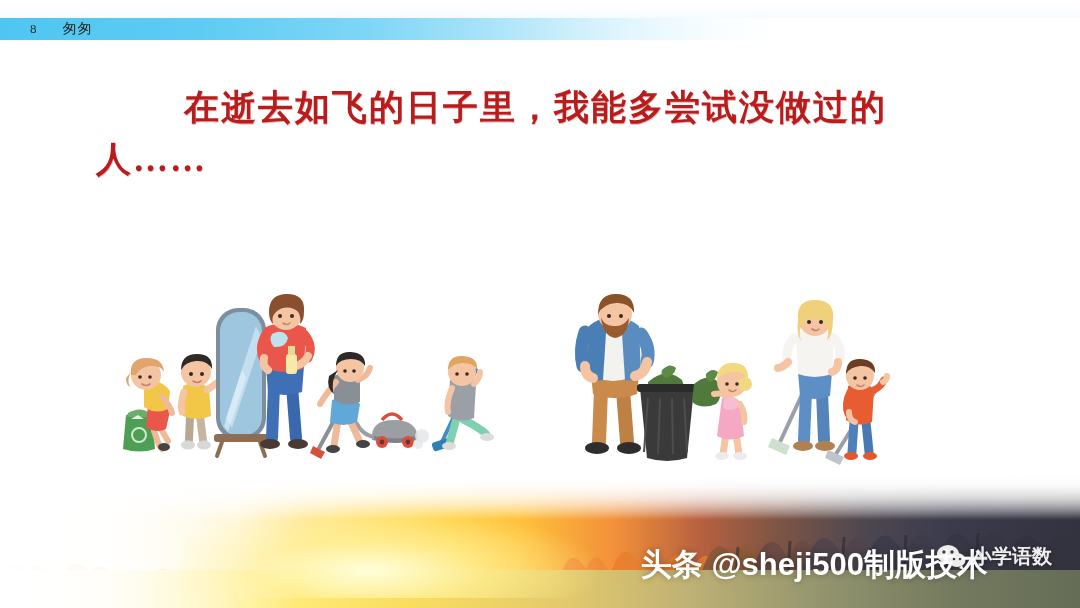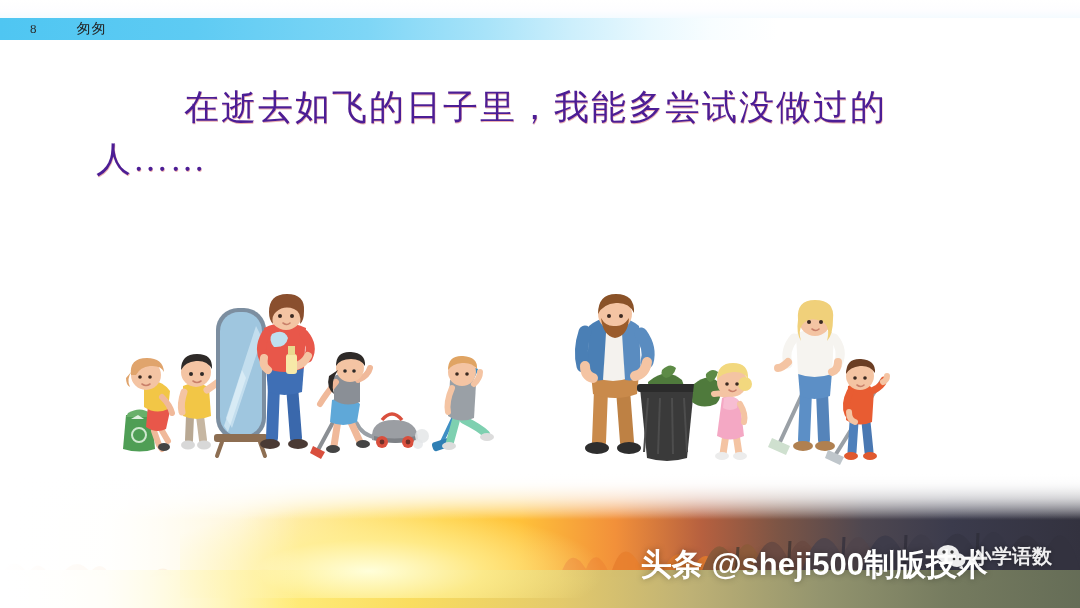--- a/index.html
+++ b/index.html
@@ -38,7 +38,7 @@
     font-family:"Liberation Serif","DejaVu Serif",serif;
   }
   .header-title{
-    margin-left:40px;font-size:14px;color:#222;letter-spacing:1px;
+    margin-left:26px;font-size:14px;color:#222;letter-spacing:1px;
     font-family:"Liberation Serif","DejaVu Serif",serif;
   }
 

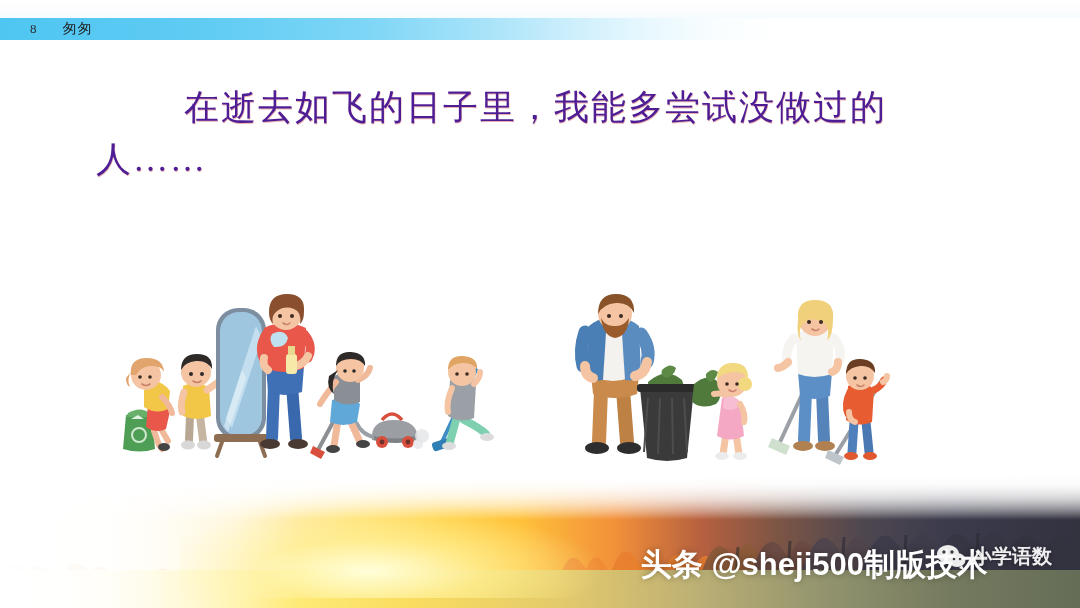--- a/index.html
+++ b/index.html
@@ -45,9 +45,9 @@
   
   .verse{
     position:absolute;left:96px;top:82px;width:910px;
-    color:#4c1d95;
+    color:#b91c1c;
     font-family:"Liberation Serif","DejaVu Serif",serif;
-    font-weight:normal;
+    font-weight:bold;
     font-size:35px;
     line-height:52px;
     letter-spacing:2px;

